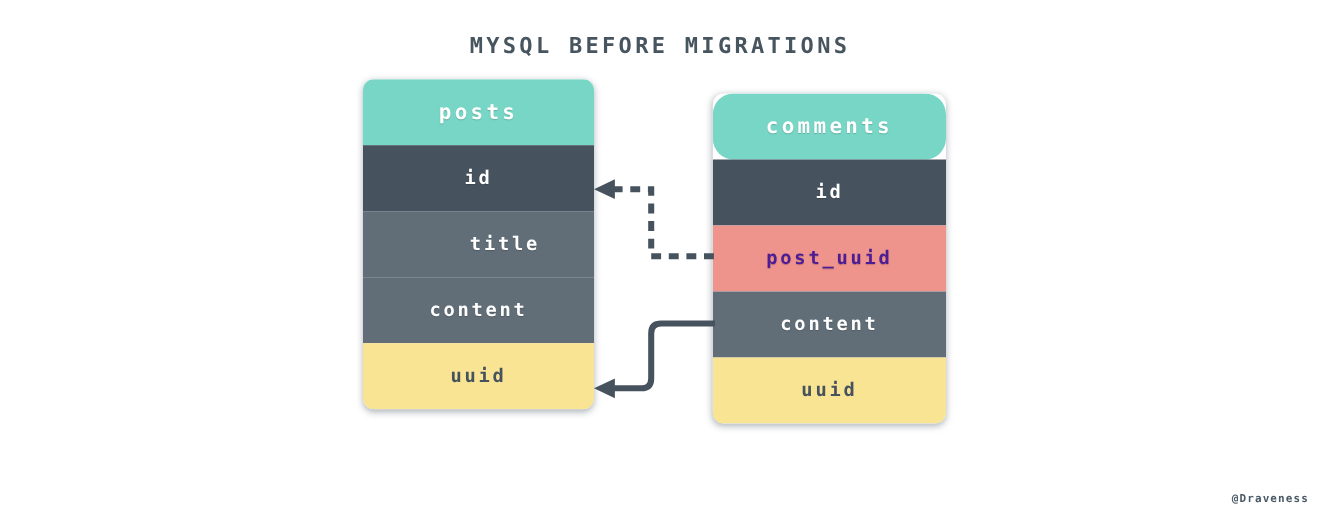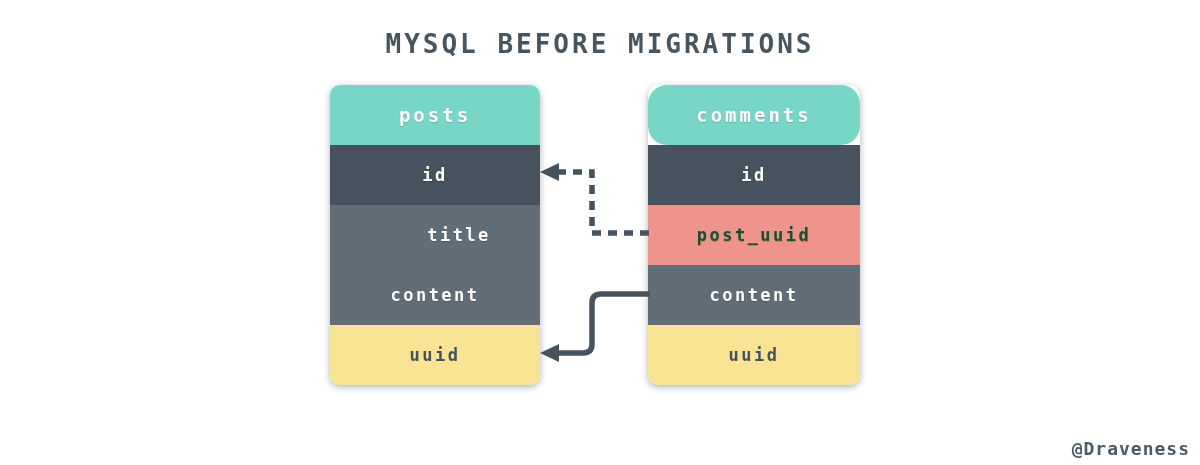--- a/index.html
+++ b/index.html
@@ -14,7 +14,7 @@
     position: absolute;
     top: 29px; left: 0; width: 1200px;
     text-align: center;
-    font-size: 26px;
+    font-size: 20px;
     font-weight: bold;
     letter-spacing: 3px;
     color: #47555f;

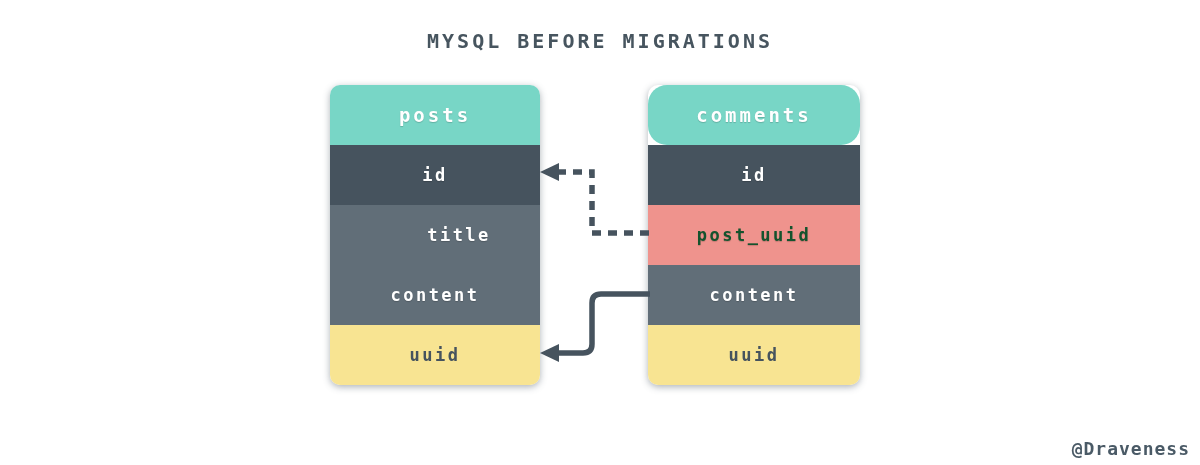--- a/index.html
+++ b/index.html
@@ -25,7 +25,7 @@
     overflow: hidden;
     box-shadow: 0 2px 7px rgba(70, 85, 95, 0.45);
   }
-  #posts-table    { left: 330px; top: 85px; width: 210px; }
+  #posts-table    { left: 330px; top: 72px; width: 210px; }
   #comments-table { left: 648px; top: 85px; width: 212px; }
   .table-header, .table-row {
     height: 60px;

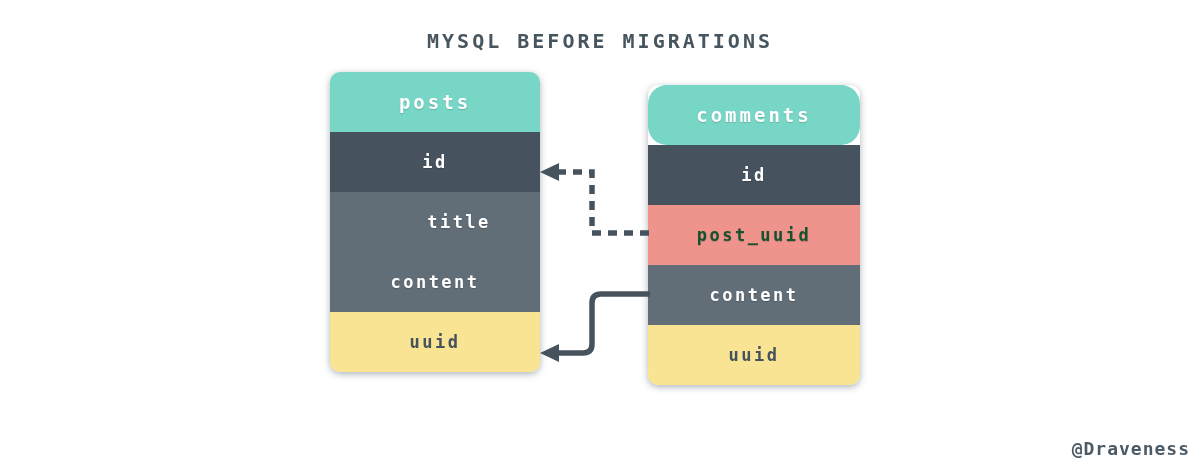--- a/index.html
+++ b/index.html
@@ -68,7 +68,7 @@
 <div class="table-card" id="comments-table">
     <div class="table-header lift" style="background: rgb(120, 214, 198); color: rgb(255, 255, 255); border-radius: 19px;">comments</div>
     <div class="table-row lift" style="background: rgb(70, 83, 94); color: rgb(255, 255, 255);">id</div>
-    <div class="table-row lift" style="background: rgb(239, 147, 141); color: #14532d;">post_uuid</div>
+    <div class="table-row lift" style="background: rgb(239, 147, 141); color: #4c1d95;">post_uuid</div>
     <div class="table-row lift" style="background: rgb(97, 110, 120); color: rgb(255, 255, 255);">content</div>
     <div class="table-row" style="background: rgb(248, 228, 146); color: rgb(70, 83, 94);">uuid</div>
   </div>

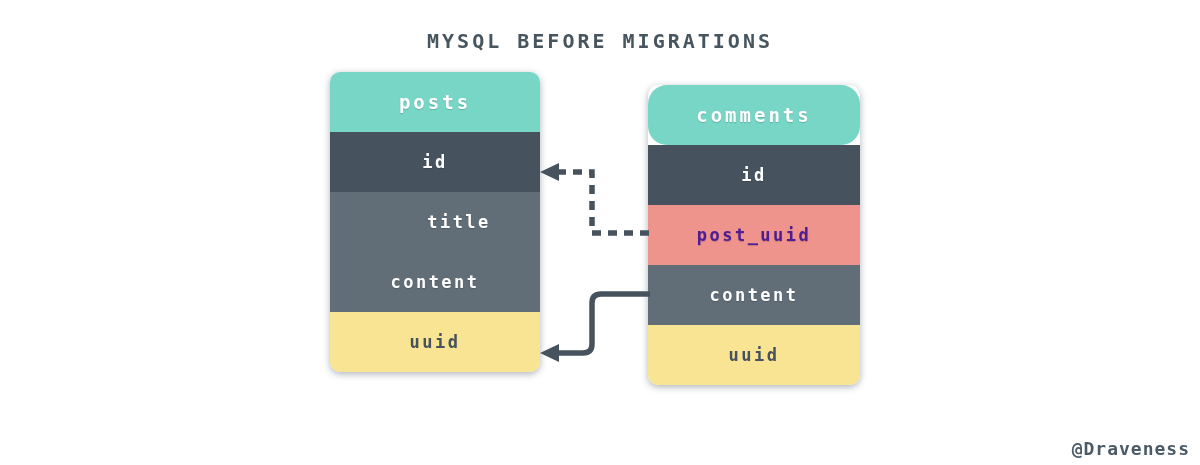--- a/index.html
+++ b/index.html
@@ -46,7 +46,7 @@
   .watermark {
     position: absolute;
     right: 10px; bottom: 6px;
-    font-size: 18px;
+    font-size: 10px;
     font-weight: bold;
     letter-spacing: 1px;
     color: #4a5a66;

